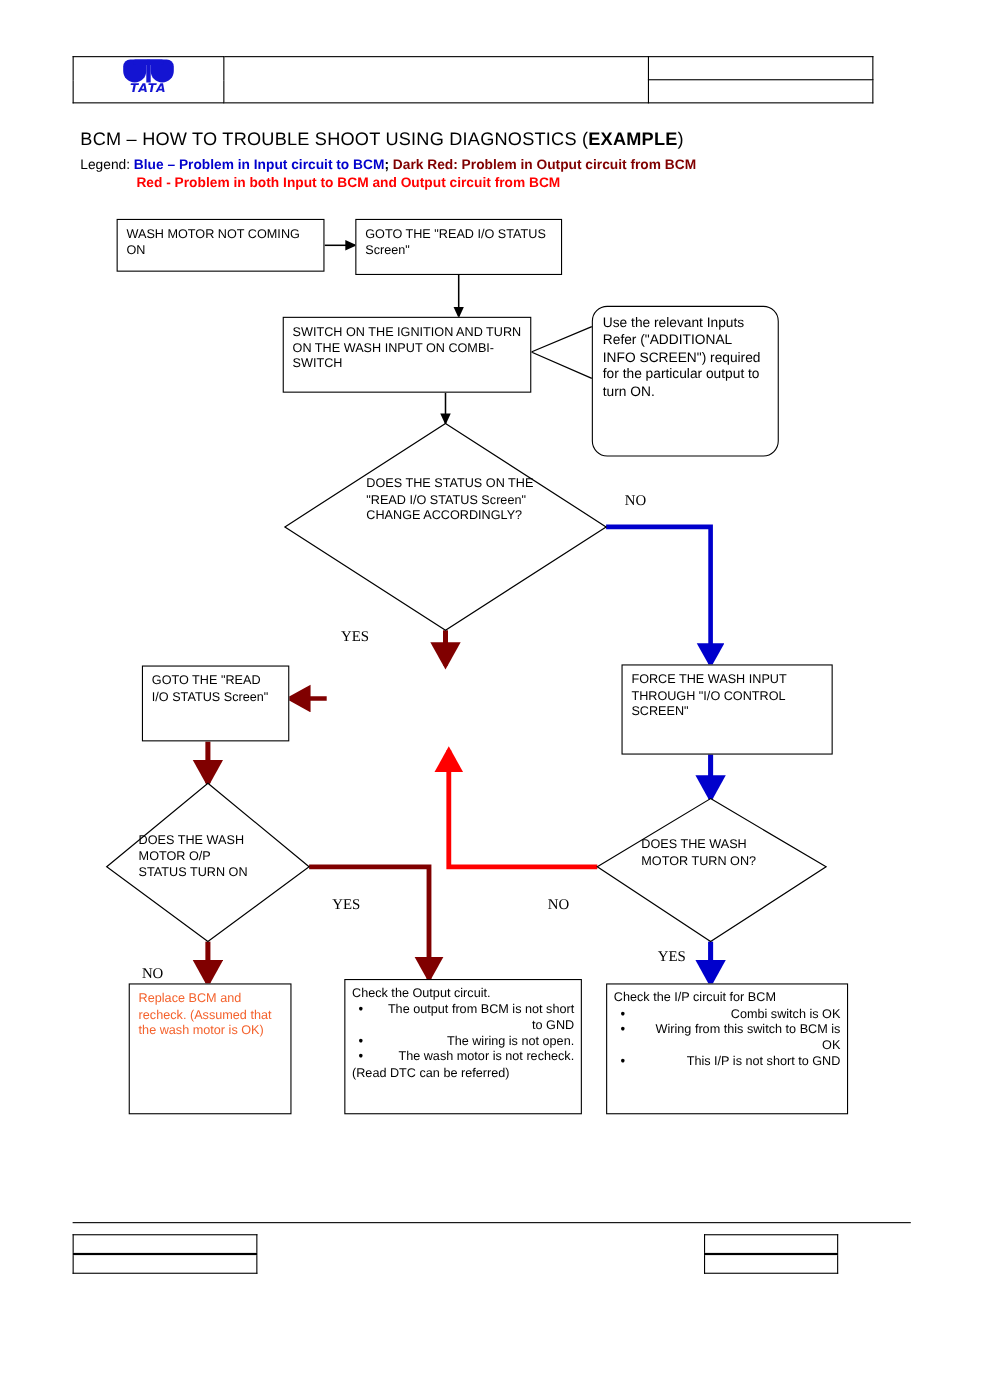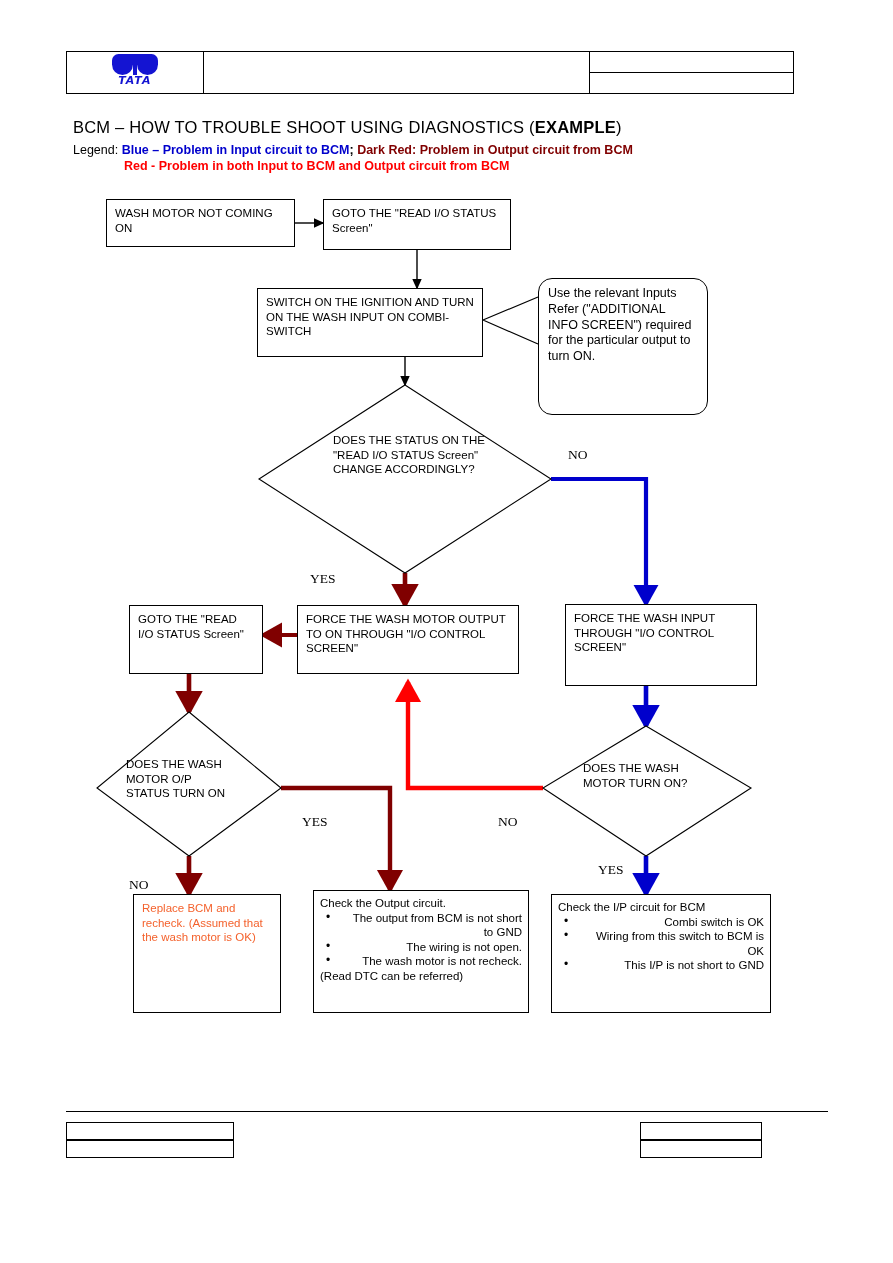--- a/index.html
+++ b/index.html
@@ -162,7 +162,6 @@
 
   <div class="node" style="left:129px;top:605px;width:134px;height:69px;">GOTO THE "READ I/O STATUS Screen"</div>
 
-  <div class="node" style="left:297px;top:605px;width:222px;height:69px;">FORCE THE WASH MOTOR OUTPUT TO ON THROUGH "I/O CONTROL SCREEN"</div>
 
   <div class="node" style="left:565px;top:604px;width:192px;height:82px;">FORCE THE WASH INPUT THROUGH "I/O CONTROL SCREEN"</div>
 

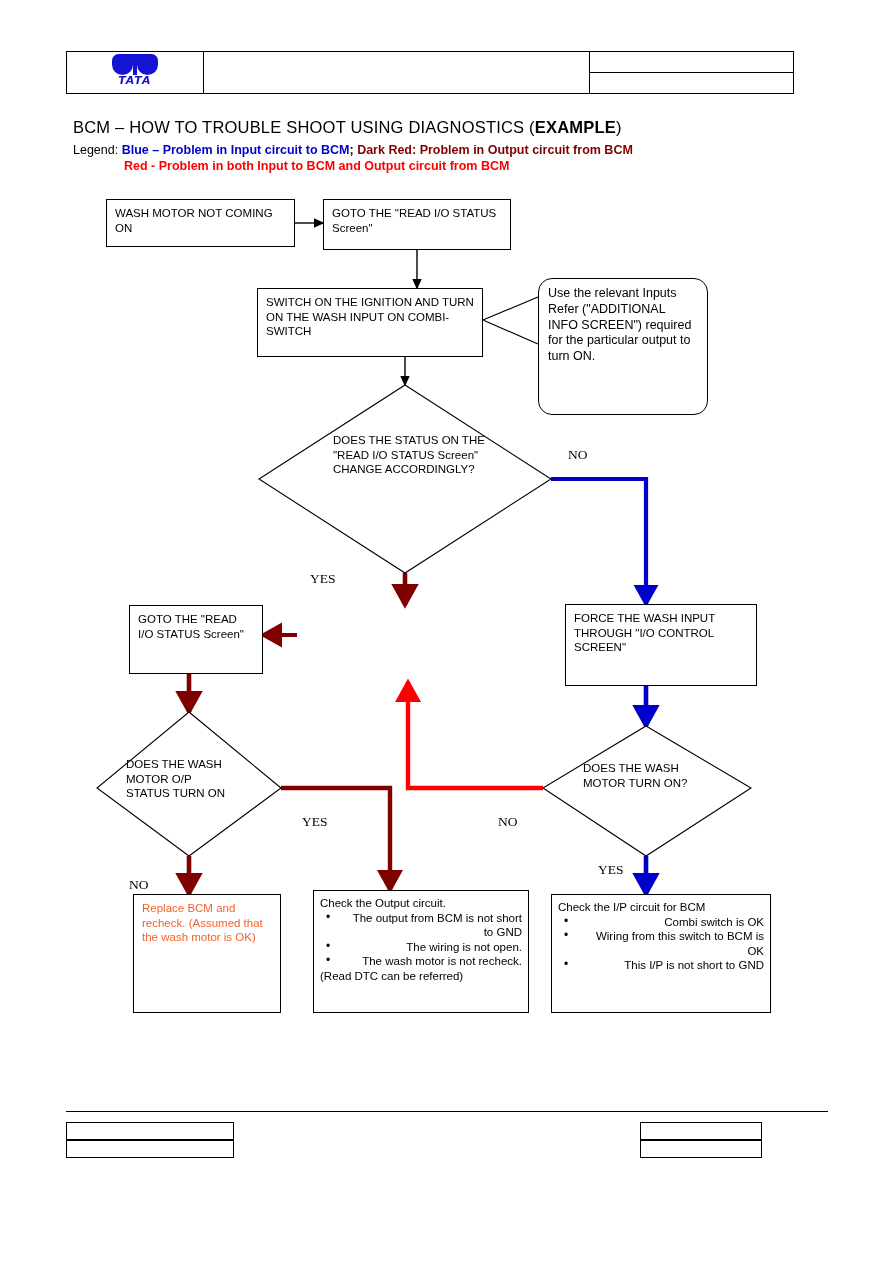--- a/index.html
+++ b/index.html
@@ -48,7 +48,7 @@
   
   .node{position:absolute;box-sizing:border-box;border:1px solid #000;background:#fff;
         font-size:11.5px;line-height:14.5px;padding:6px 8px;}
-  .node.orange{color:#F4622D;margin-left:16px;}
+  .node.orange{color:#F4622D;}
   .bullets{margin:0;padding:0;list-style:none;text-align:right;}
   .bullets li{position:relative;padding-left:22px;margin:0;}
   .bullets li:before{content:"\2022";position:absolute;left:6px;top:-1px;font-size:12px;}

